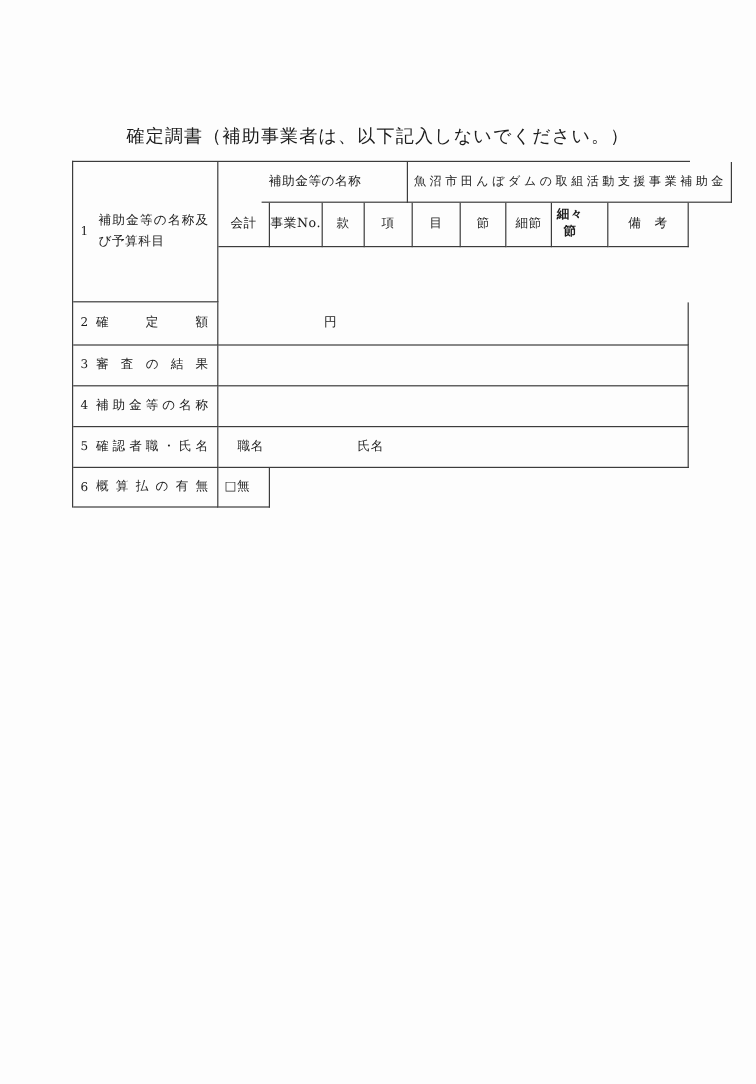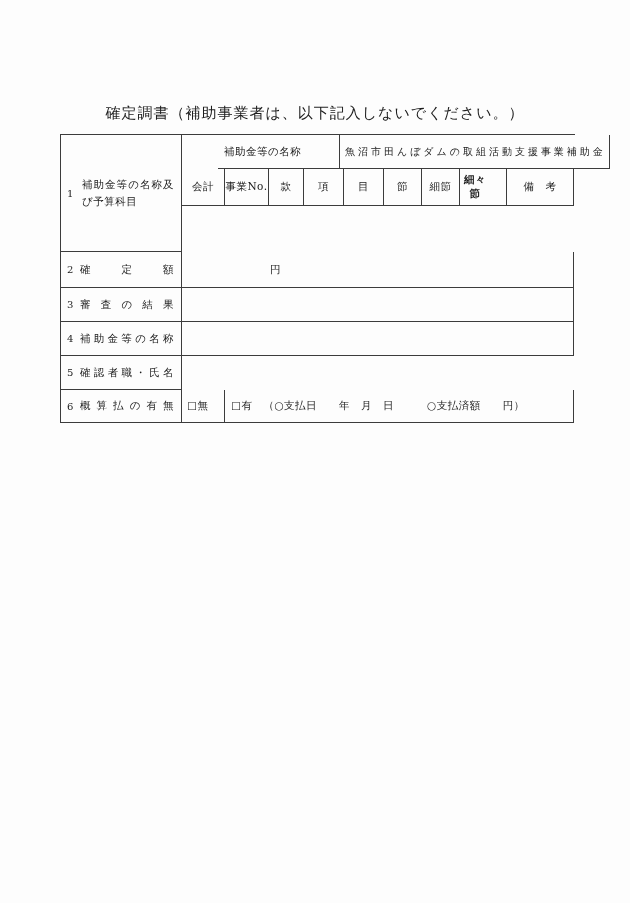--- a/index.html
+++ b/index.html
@@ -123,6 +123,10 @@
         <span class="rownum">5</span>
         <span class="label-text">確認者職・氏名</span>
       </div>
+      <div class="cell w-content h-r5 namepair-cell">
+        <span class="pos-shokumei">職名</span>
+        <span class="pos-shimei">氏名</span>
+      </div>
     </div>
 
     <div class="trow h-r6">

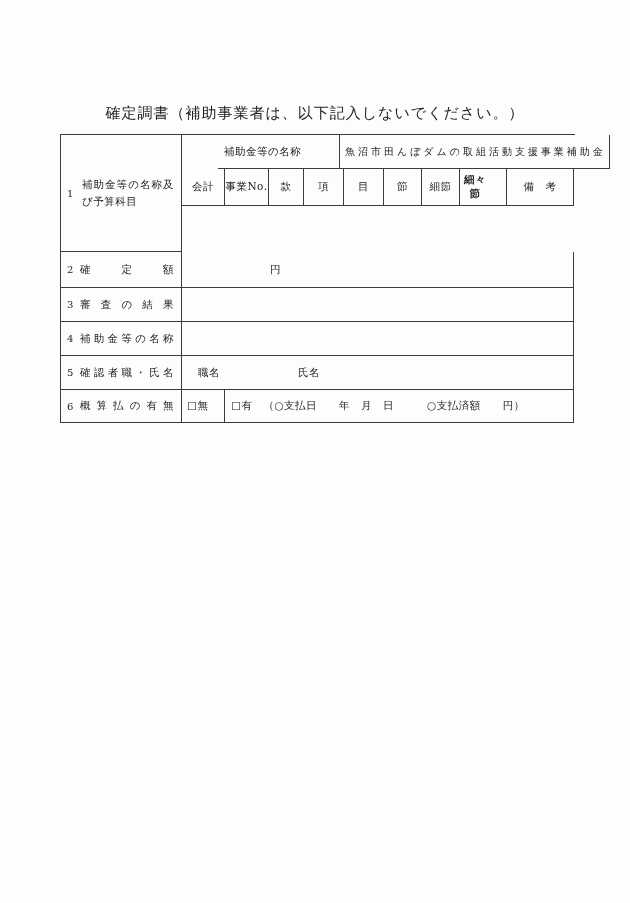--- a/index.html
+++ b/index.html
@@ -137,9 +137,6 @@
       <div class="cell w-c1 h-r6 check-cell">
         <span>□無</span>
       </div>
-      <div class="cell w-yes h-r6 yes-cell">
-        <span>□有　（○支払日　　年　月　日　　　○支払済額　　円）</span>
-      </div>
     </div>
 
   </div>

